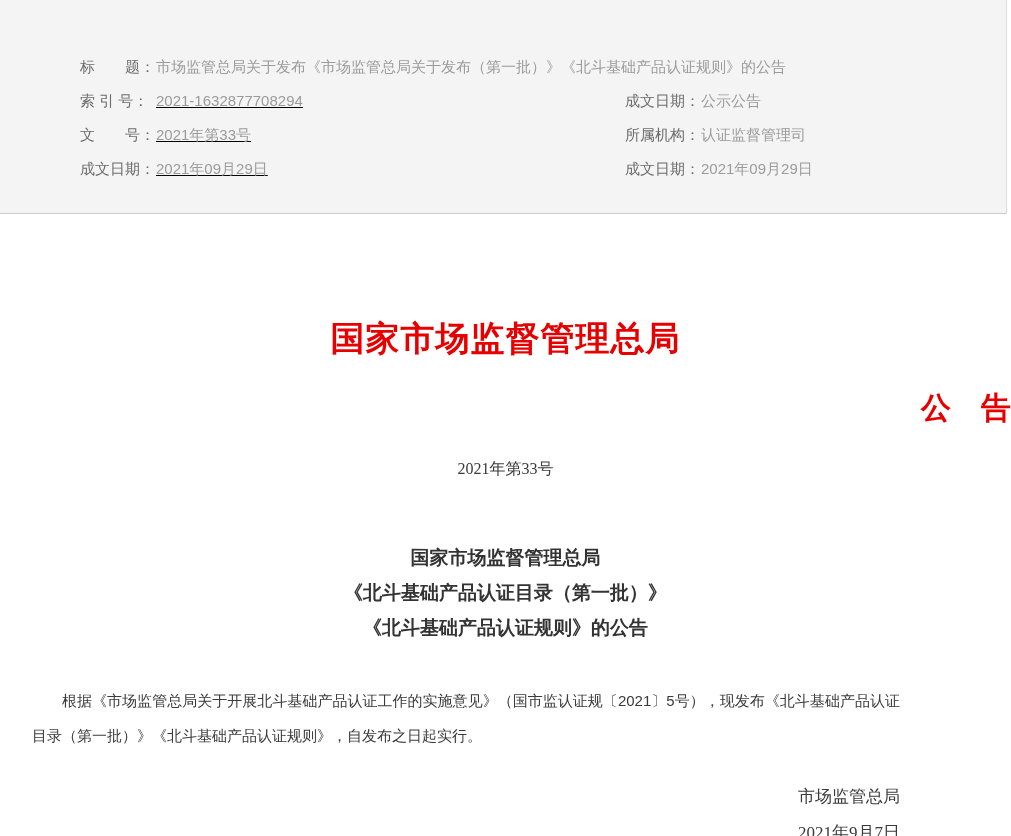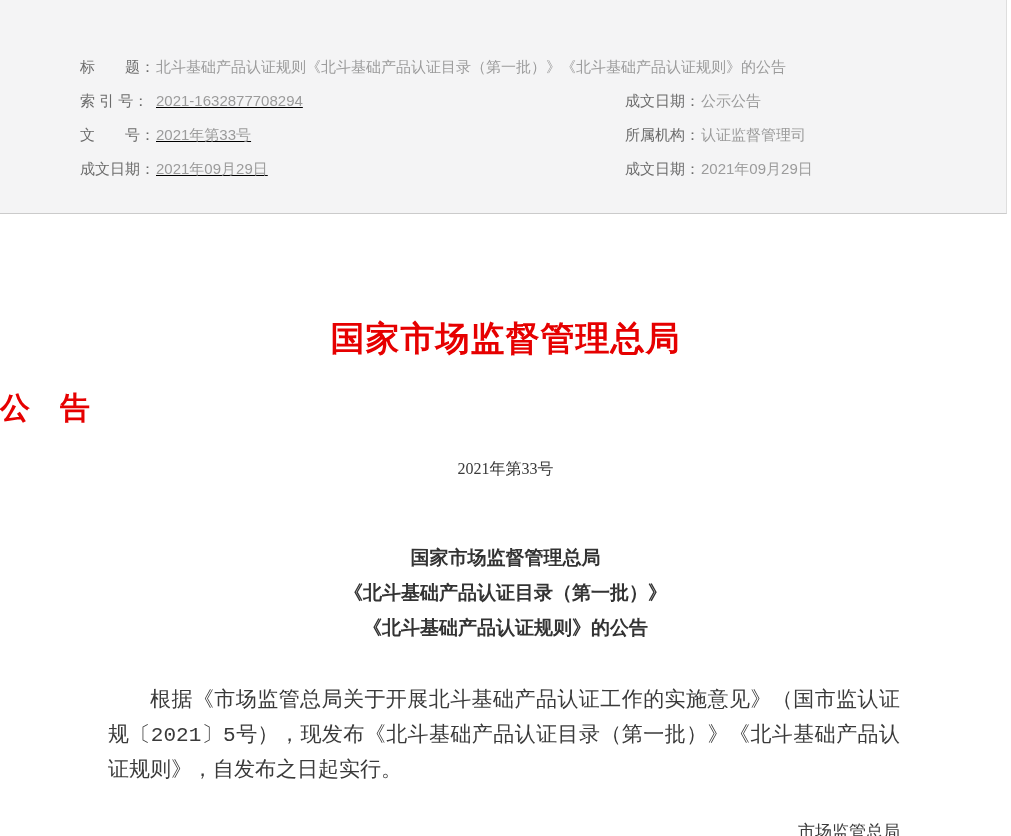--- a/index.html
+++ b/index.html
@@ -82,7 +82,7 @@
 <div class="page-header">
 
   <div class="meta-row">
-    <span class="meta-label">标　　题：</span><span class="meta-value">北斗基础产品认证规则《北斗基础产品认证目录（第一批）》《北斗基础产品认证规则》的公告</span>
+    <span class="meta-label">标　　题：</span><span class="meta-value">市场监管总局关于发布《市场监管总局关于发布（第一批）》《北斗基础产品认证规则》的公告</span>
   </div>
 
   <div class="meta-cols meta-row">

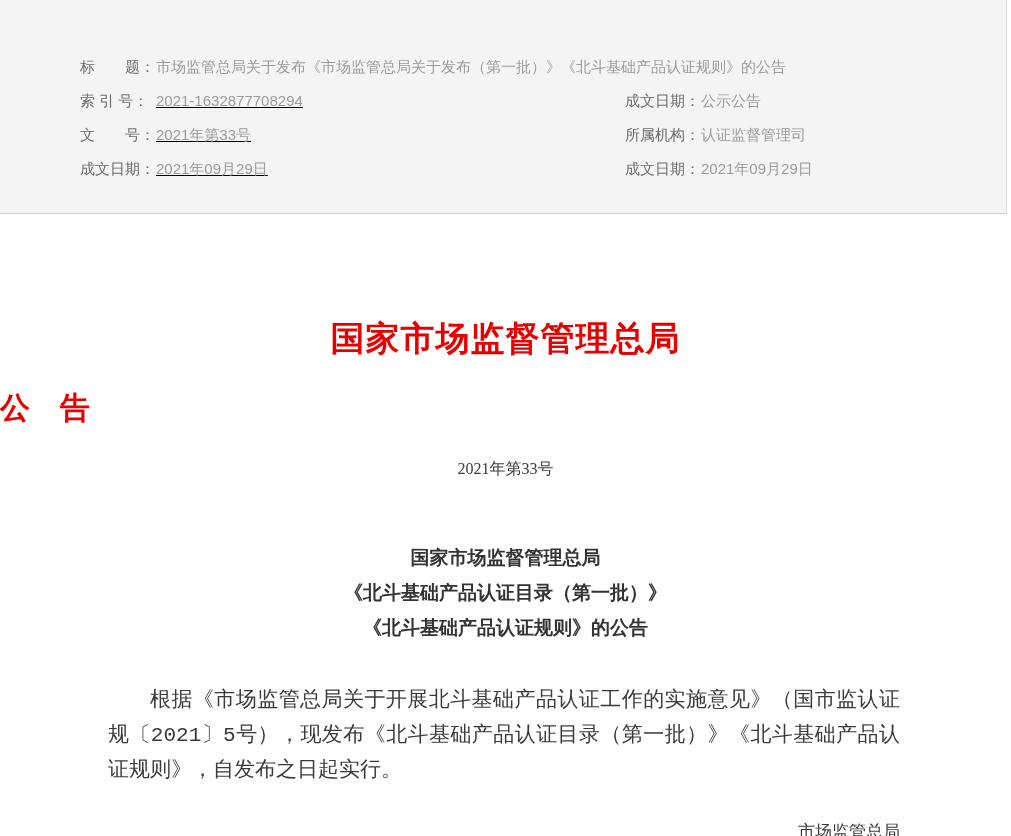--- a/index.html
+++ b/index.html
@@ -37,7 +37,7 @@
   }
   .doc-type {
     margin-top:36px;
-    text-align:left;
+    text-align:right;
     font-size:30px;
     font-weight:bold;
     line-height:32px;

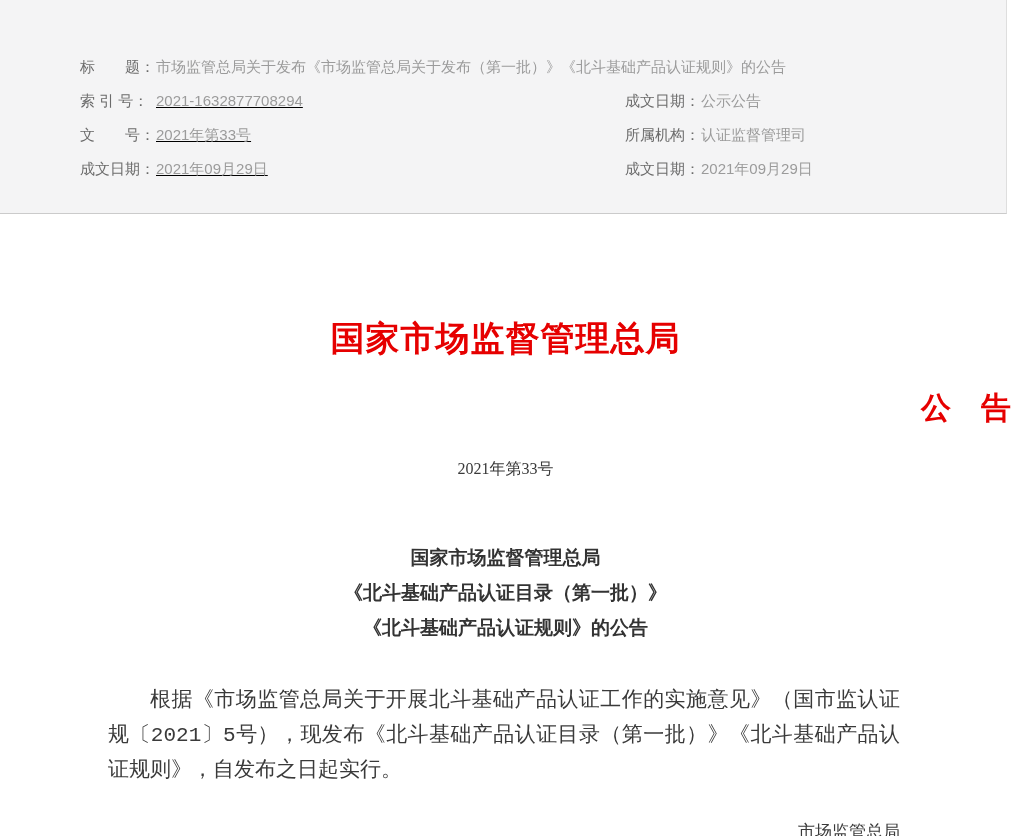--- a/index.html
+++ b/index.html
@@ -59,11 +59,11 @@
     line-height:35px;
   }
   .doc-paragraph {
-    margin:38px 111px 0 108px;
+    margin:38px 111px 0 32px;
     text-indent:2em;
-    font-size:21px;
+    font-size:15px;
     color:#3a3a3a;
-    font-family:Liberation Mono, monospace;
+    font-family:Liberation Sans, sans-serif;
     line-height:35px;
     text-align:justify;
   }

